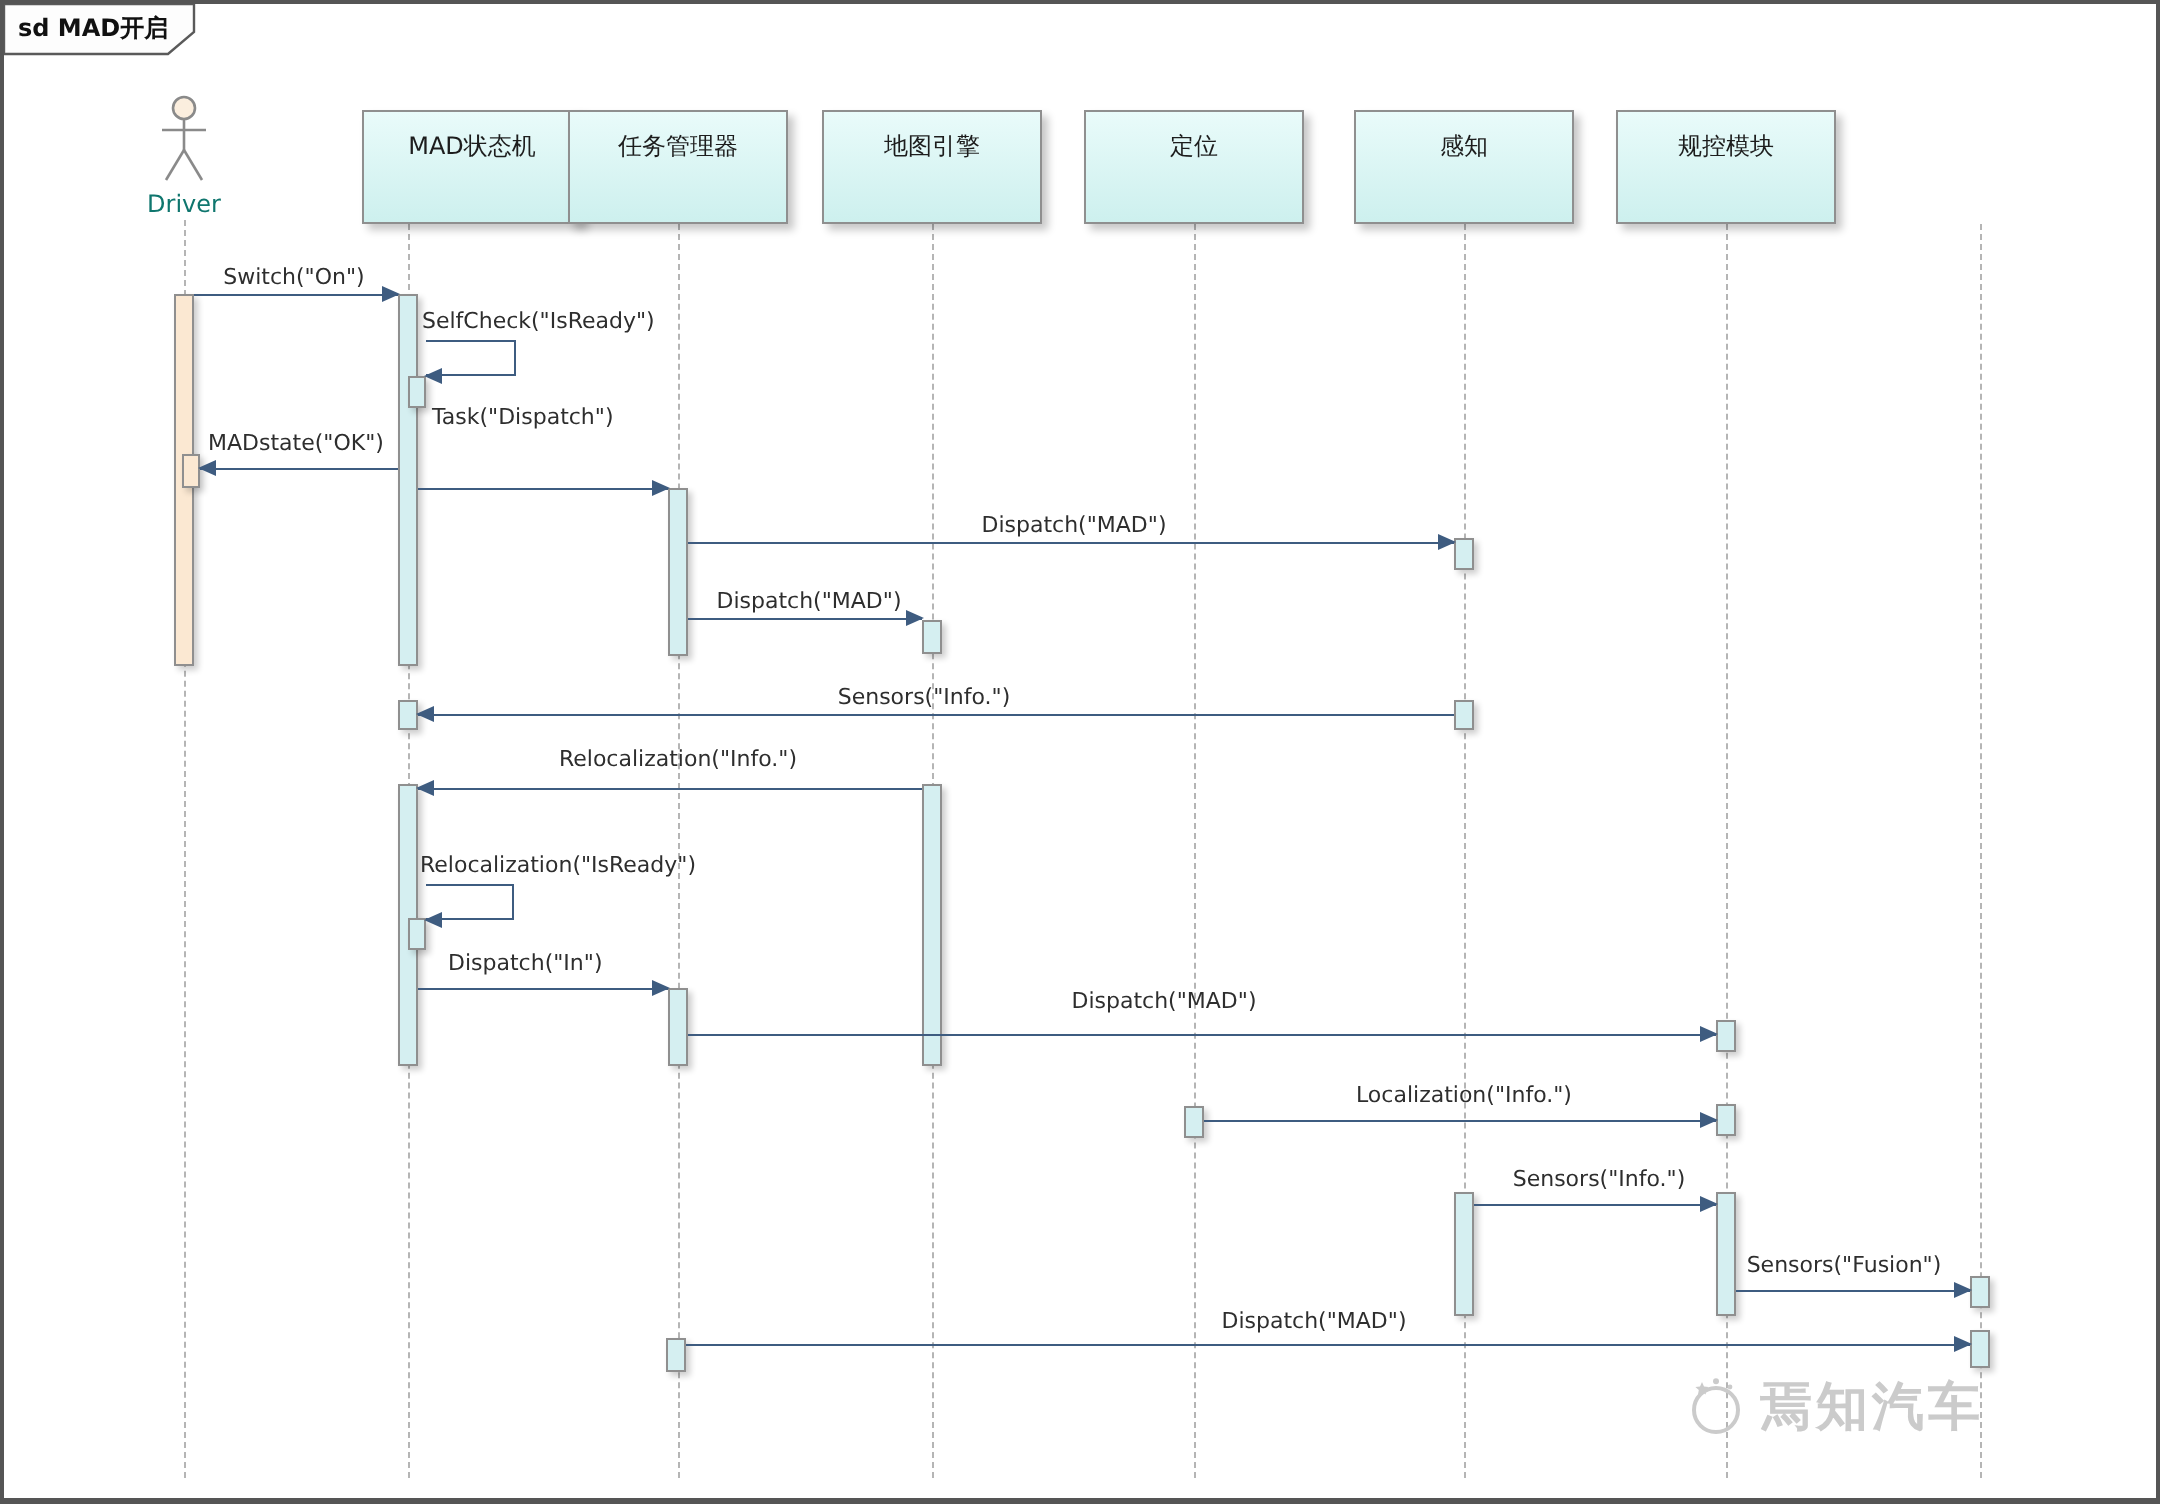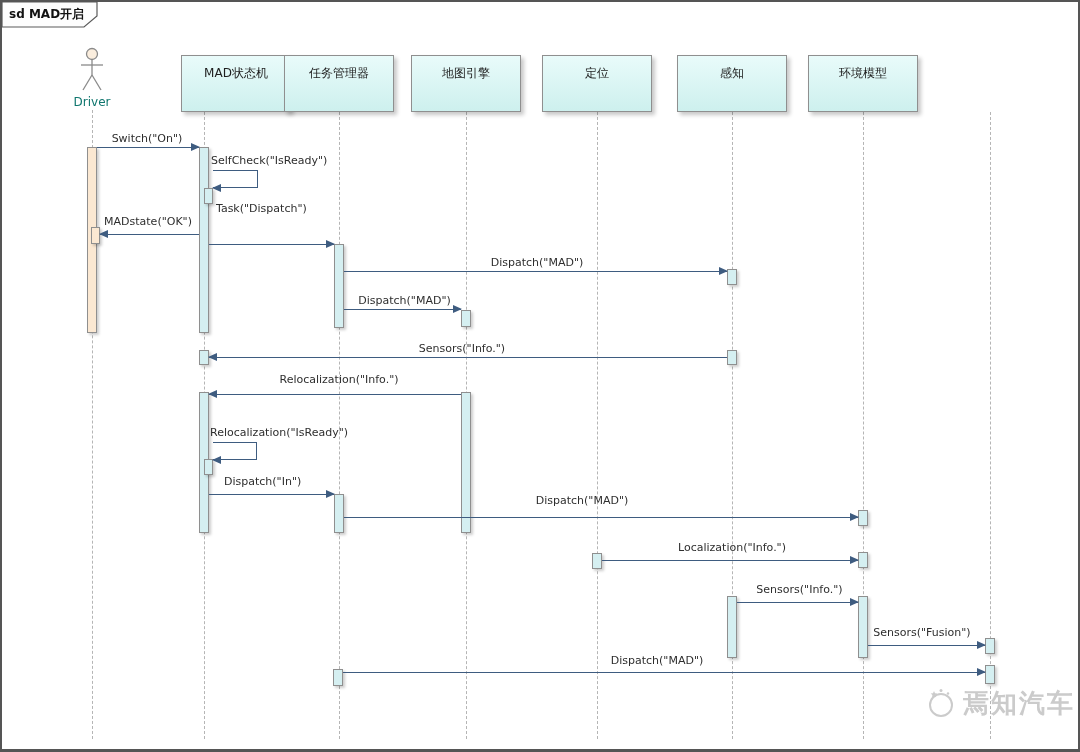--- a/index.html
+++ b/index.html
@@ -69,7 +69,7 @@
   <div class="llhead" style="left:282px;top:53px;"><span>任务管理器</span></div>
   <div class="llhead" style="left:675px;top:53px;"><span>感知</span></div>
   <div class="llhead" style="left:540px;top:53px;"><span>定位</span></div>
-  <div class="llhead" style="left:806px;top:53px;"><span>环境模型</span></div>
+  <div class="llhead" style="left:806px;top:53px;"><span>规控模块</span></div>
 
   <div class="act orange" style="left:85px;top:145px;height:186px;"></div>
   <div class="act orange" style="left:89px;top:225px;width:9px;height:17px;"></div>

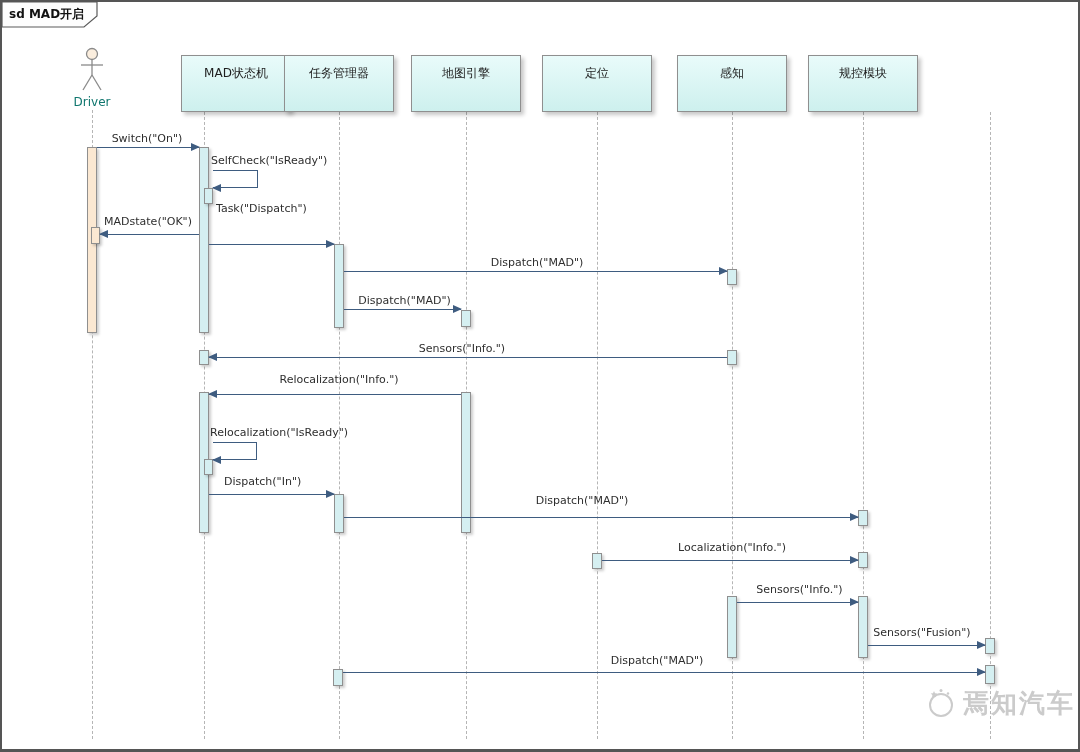--- a/index.html
+++ b/index.html
@@ -175,7 +175,7 @@
       <span class="arr-r"></span>
     </div>
 
-  <div class="wm" style="left:923px;top:684px;">
+  <div class="wm" style="left:840px;top:684px;">
     <svg width="32" height="32" viewBox="0 0 32 32">
       <circle cx="16" cy="17" r="11" fill="none" stroke="#cbcbcb" stroke-width="2"></circle>
       <path d="M9 3 L10 5.2 L12.3 5.5 L10.6 7 L11 9.3 L9 8.1 L7 9.3 L7.4 7 L5.7 5.5 L8 5.2 Z" fill="#cbcbcb"></path>

